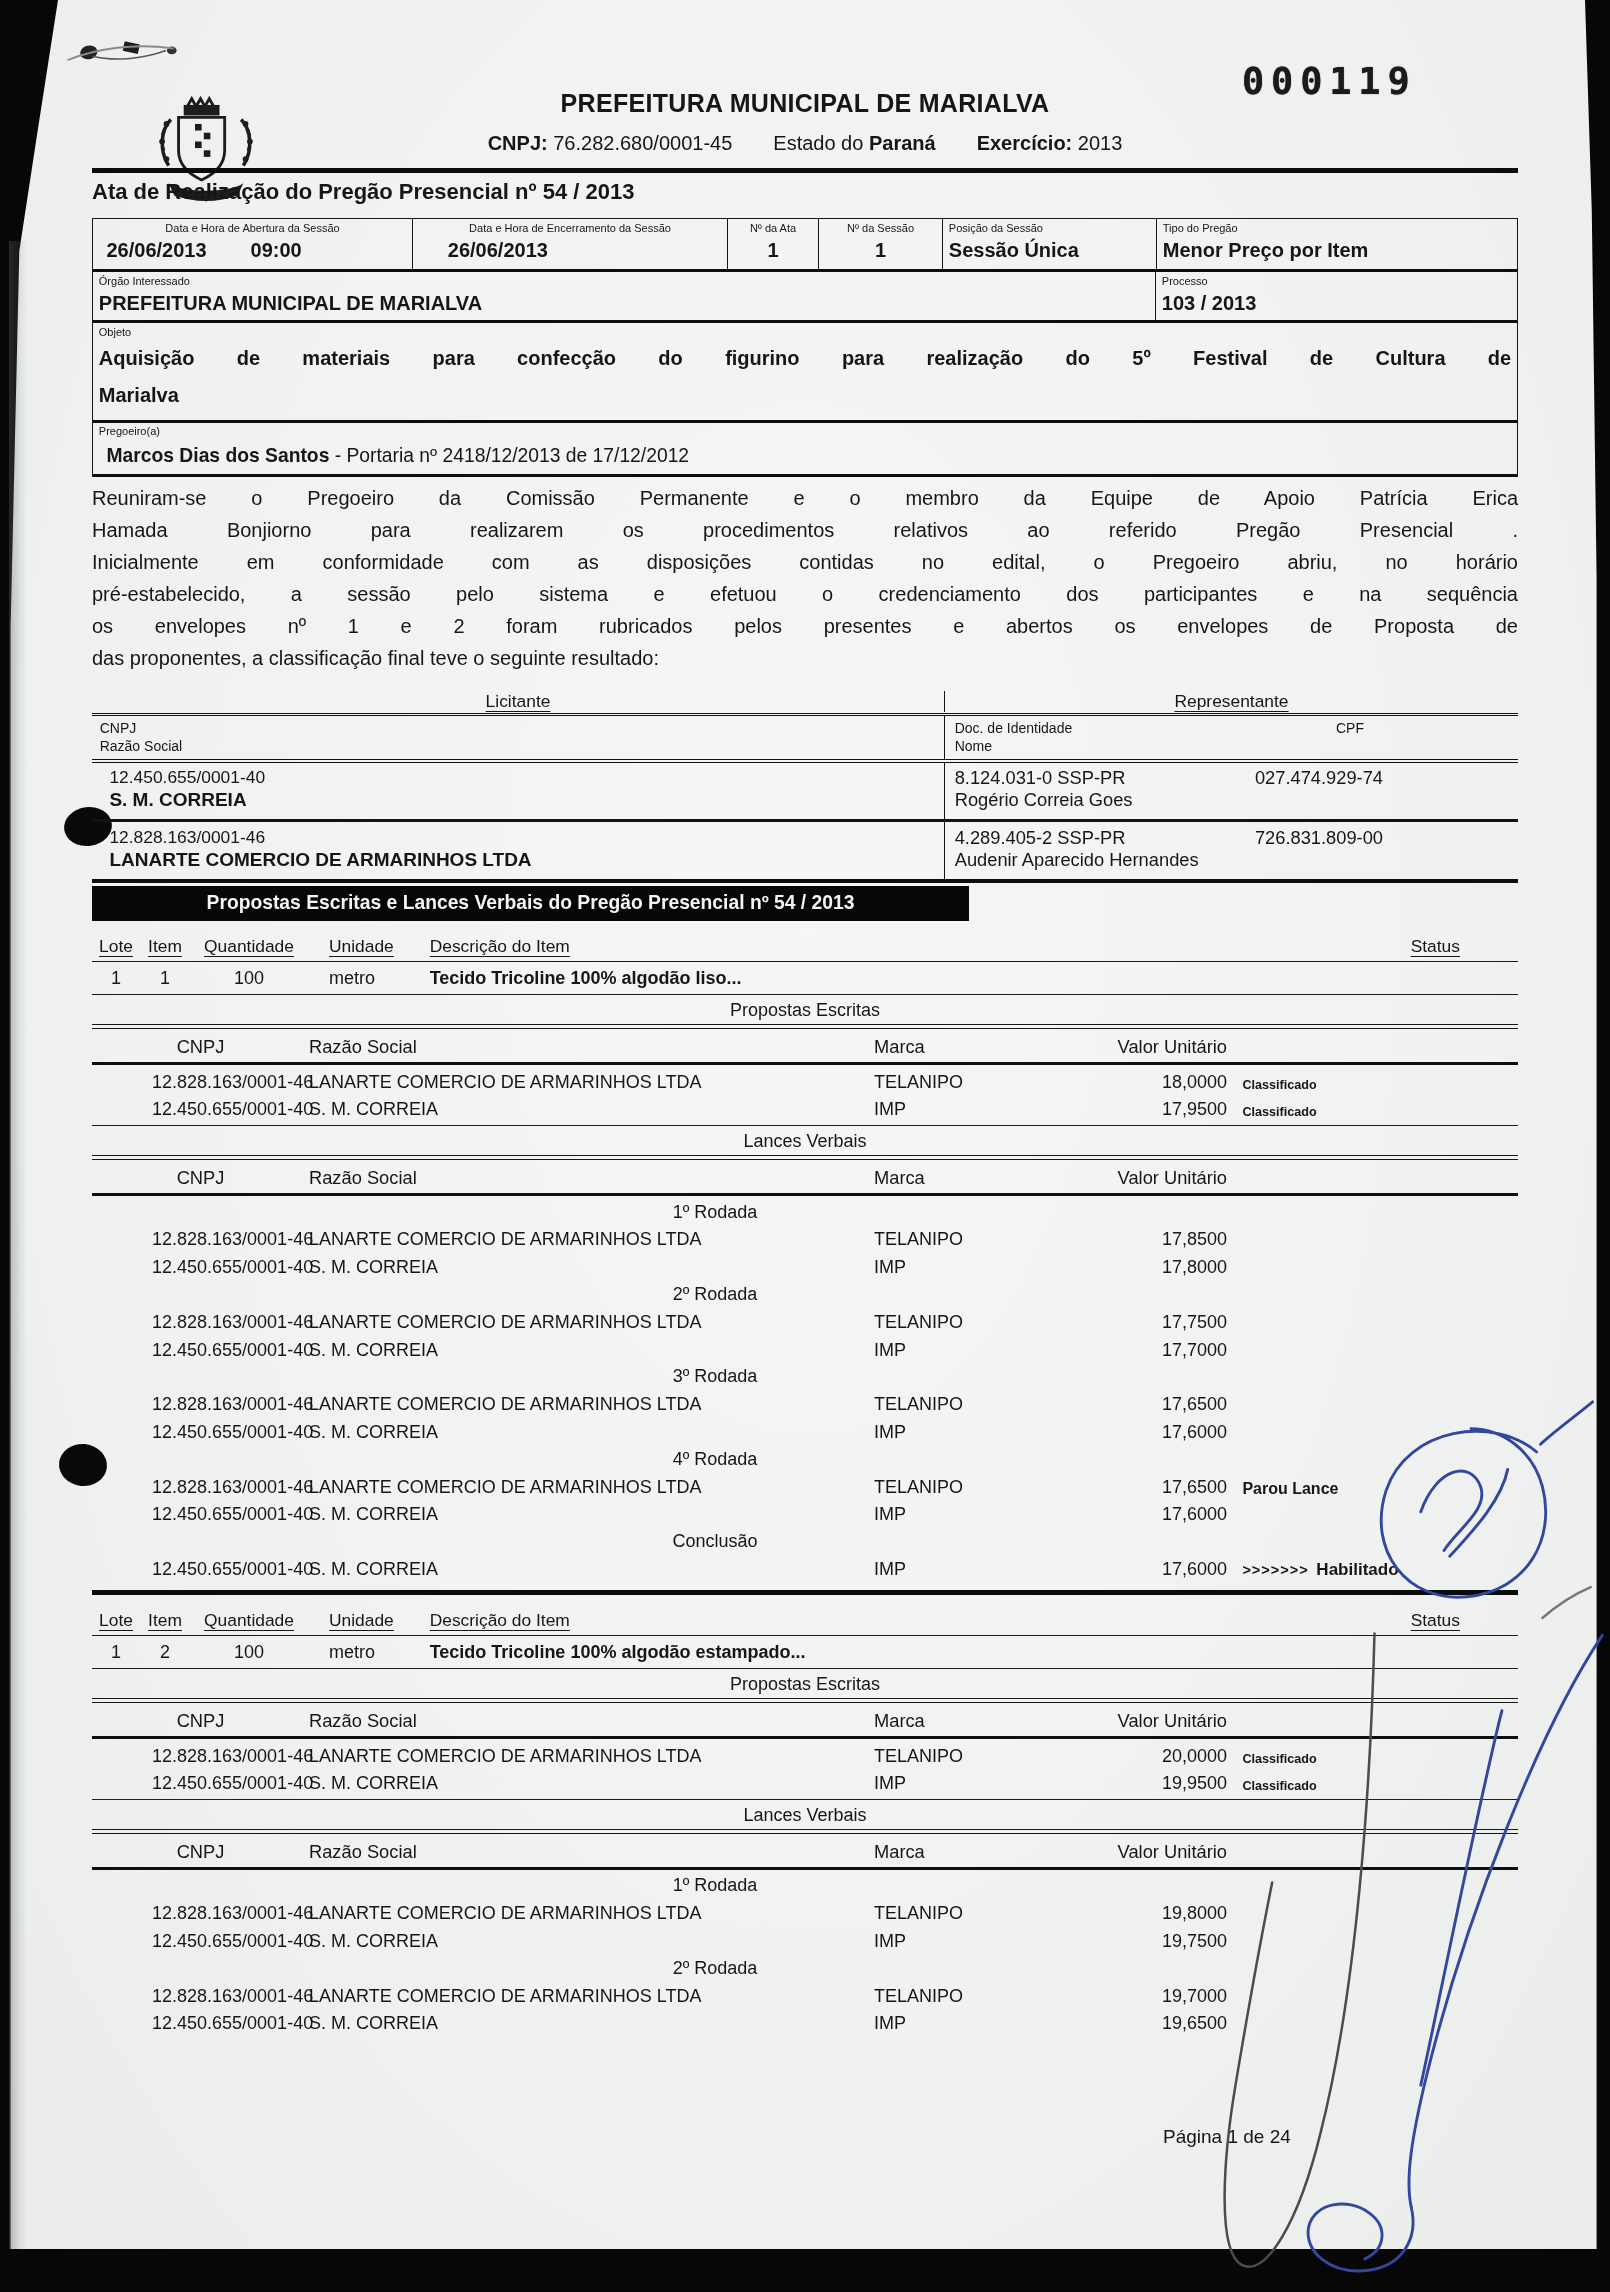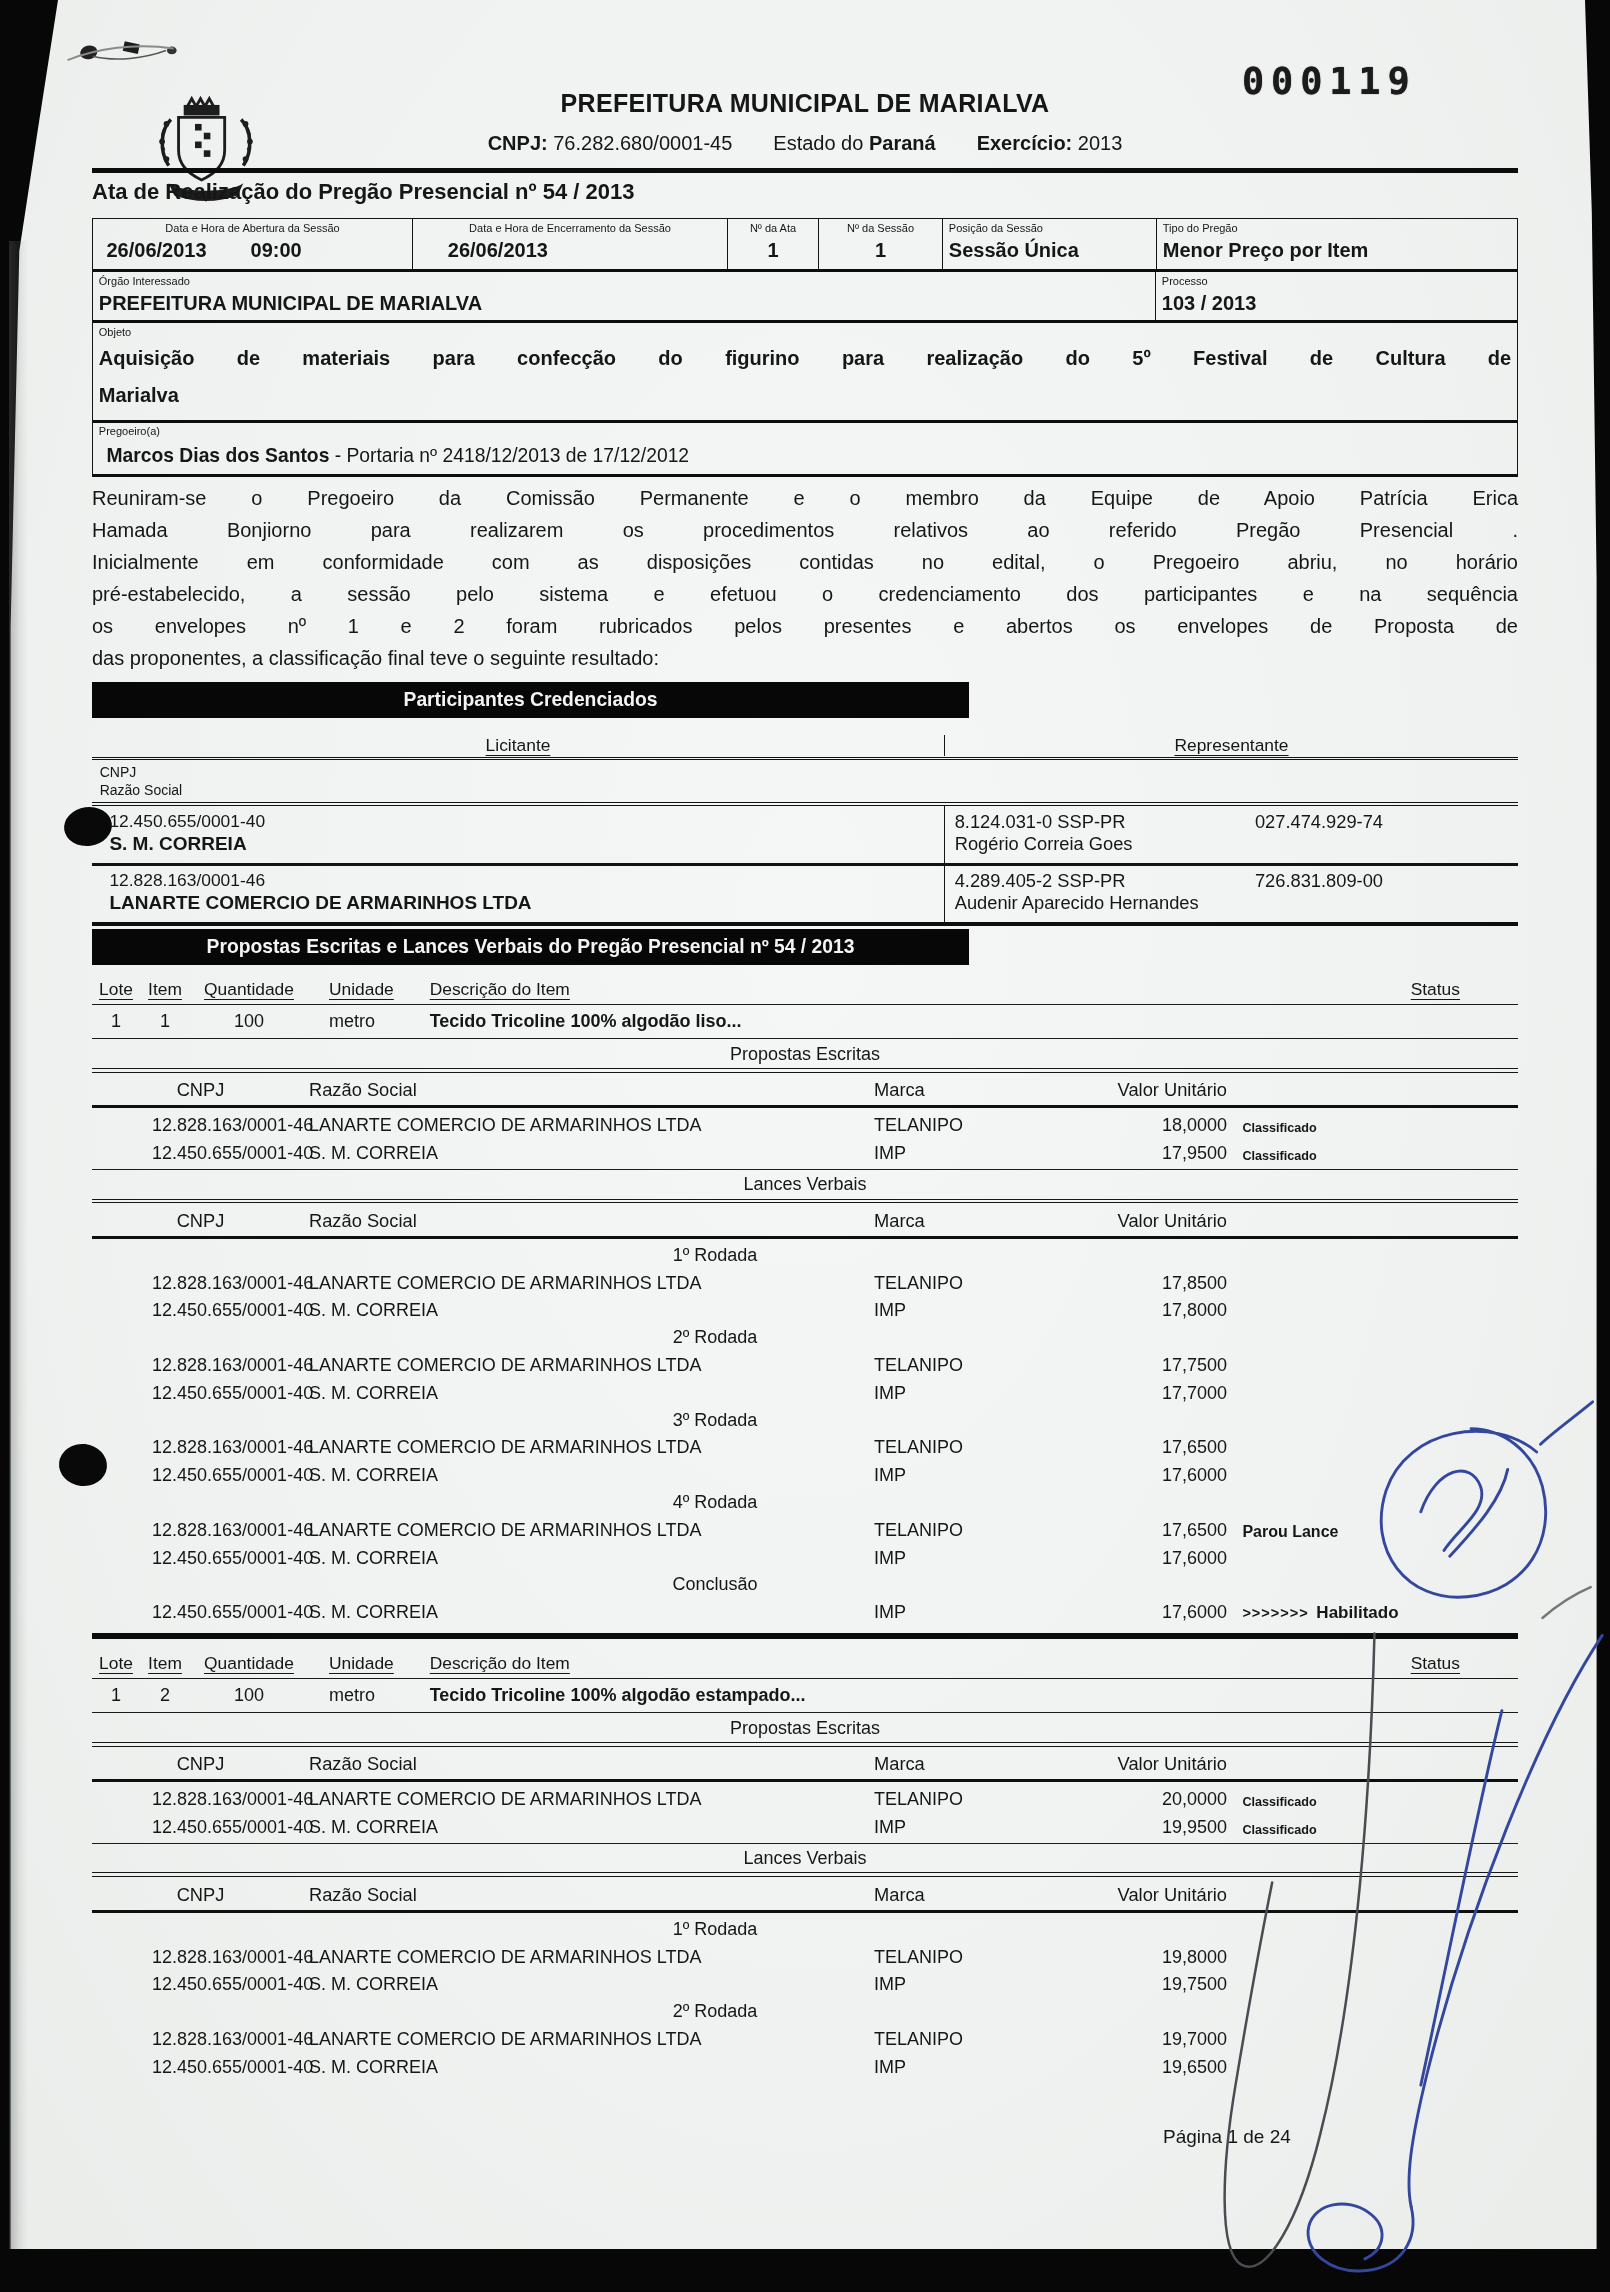--- a/index.html
+++ b/index.html
@@ -212,7 +212,6 @@
       <div class="pline pline-last">das proponentes, a classificação final teve o seguinte resultado:</div>
     </div>
 
-    <div class="banner">Participantes Credenciados</div>
 
     <div>
       <div class="p-heads">

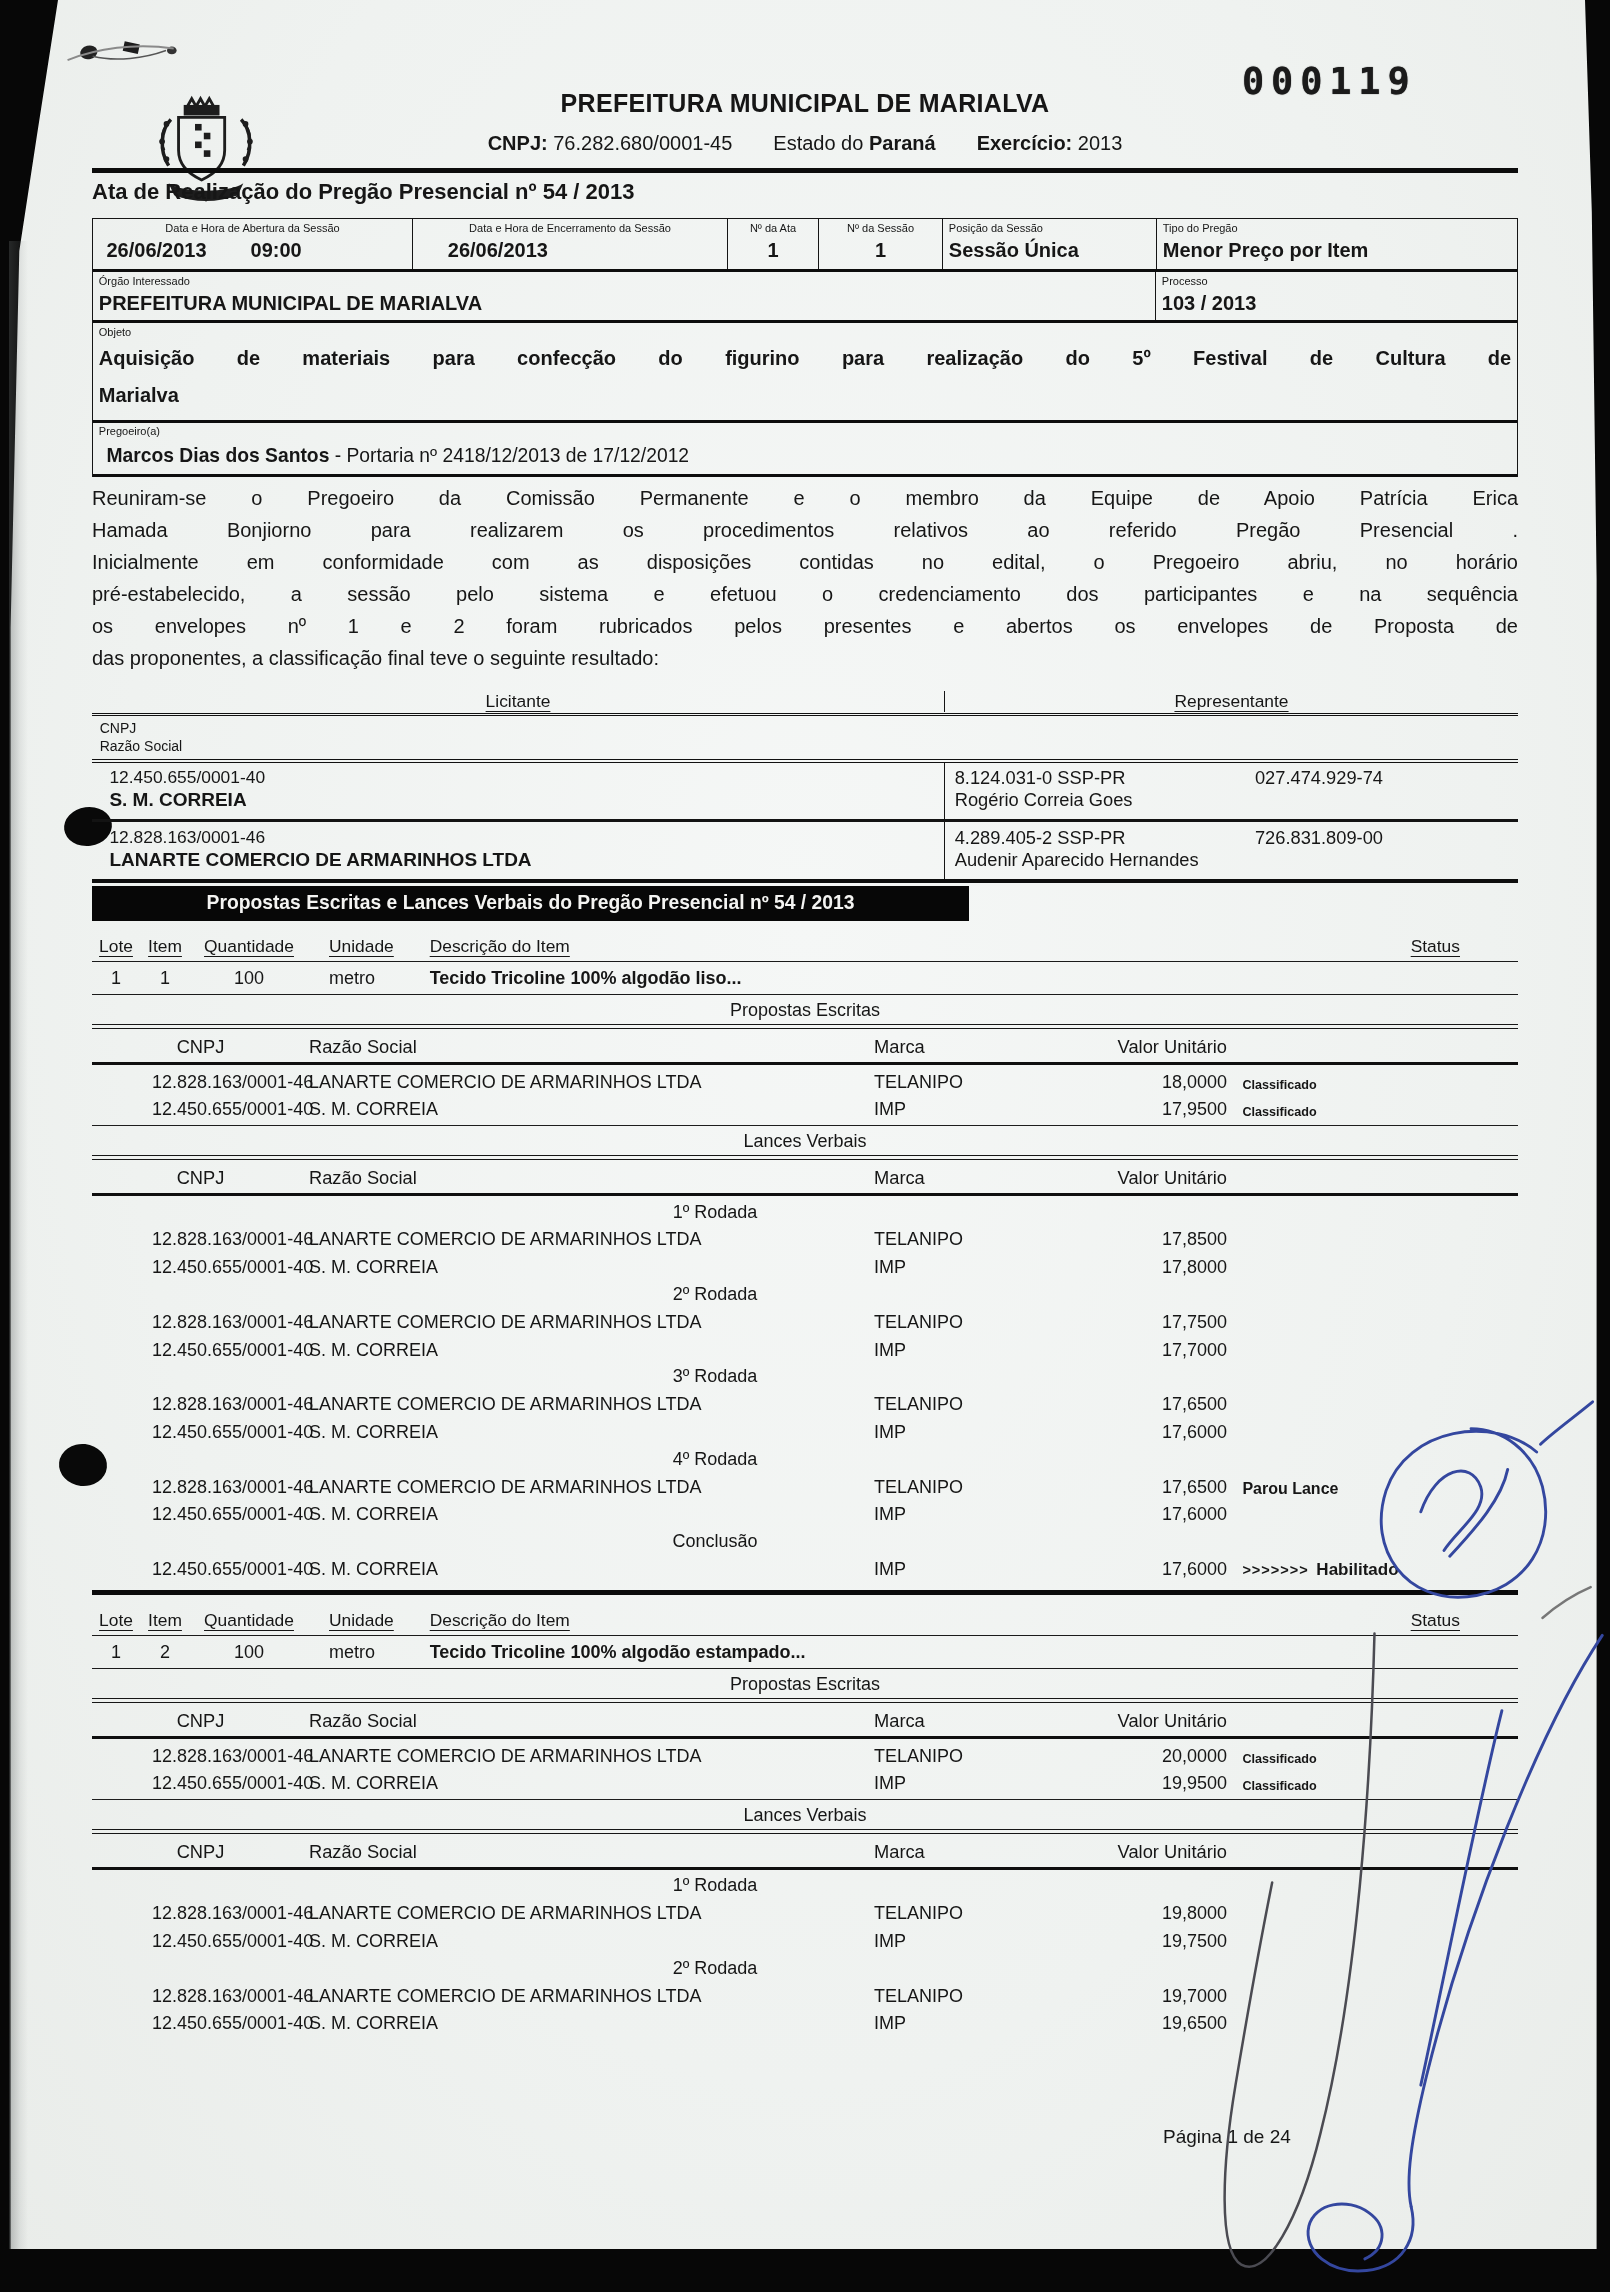--- a/index.html
+++ b/index.html
@@ -223,6 +223,13 @@
           <div>CNPJ</div>
           <div>Razão Social</div>
         </div>
+        <div class="cellR">
+          <div class="r1">
+              <span>Doc. de Identidade</span>
+              <span class="cpf-h">CPF</span>
+            </div>
+          <div>Nome</div>
+        </div>
       </div>
       <div class="p-row">
         <div class="cellL">

